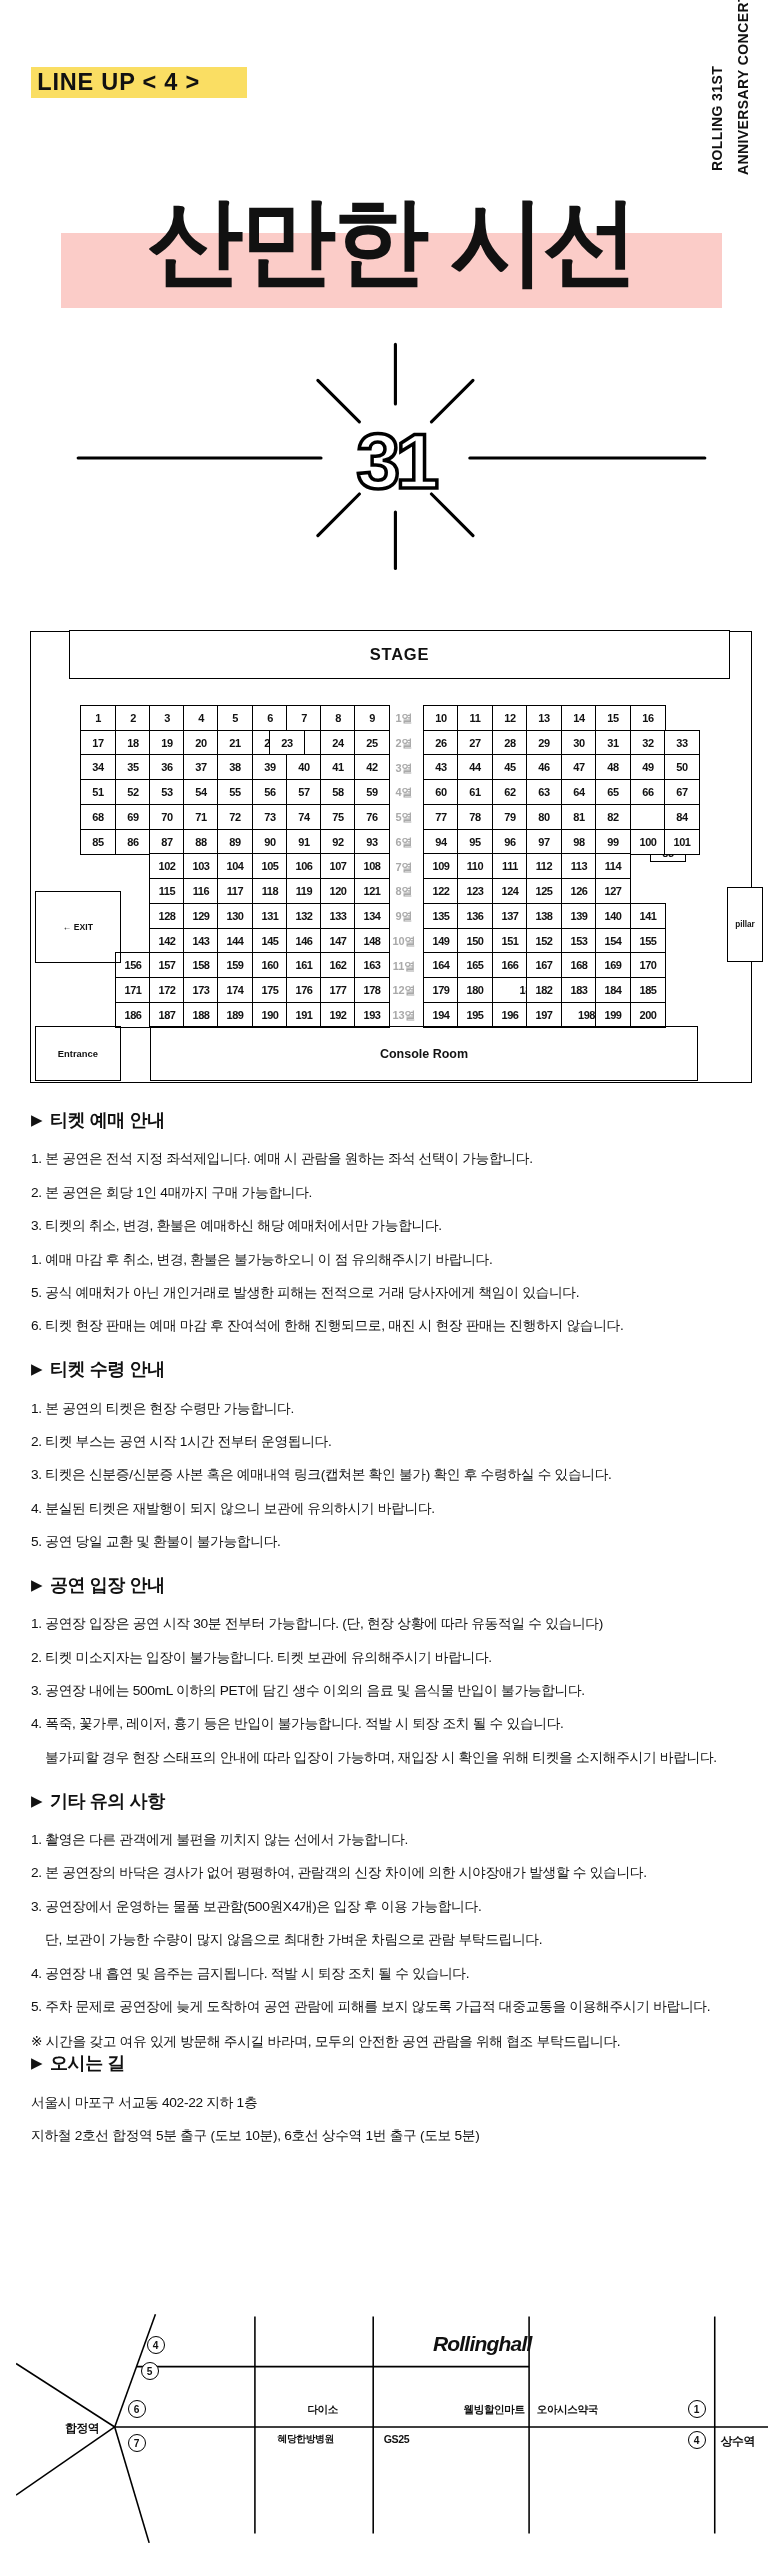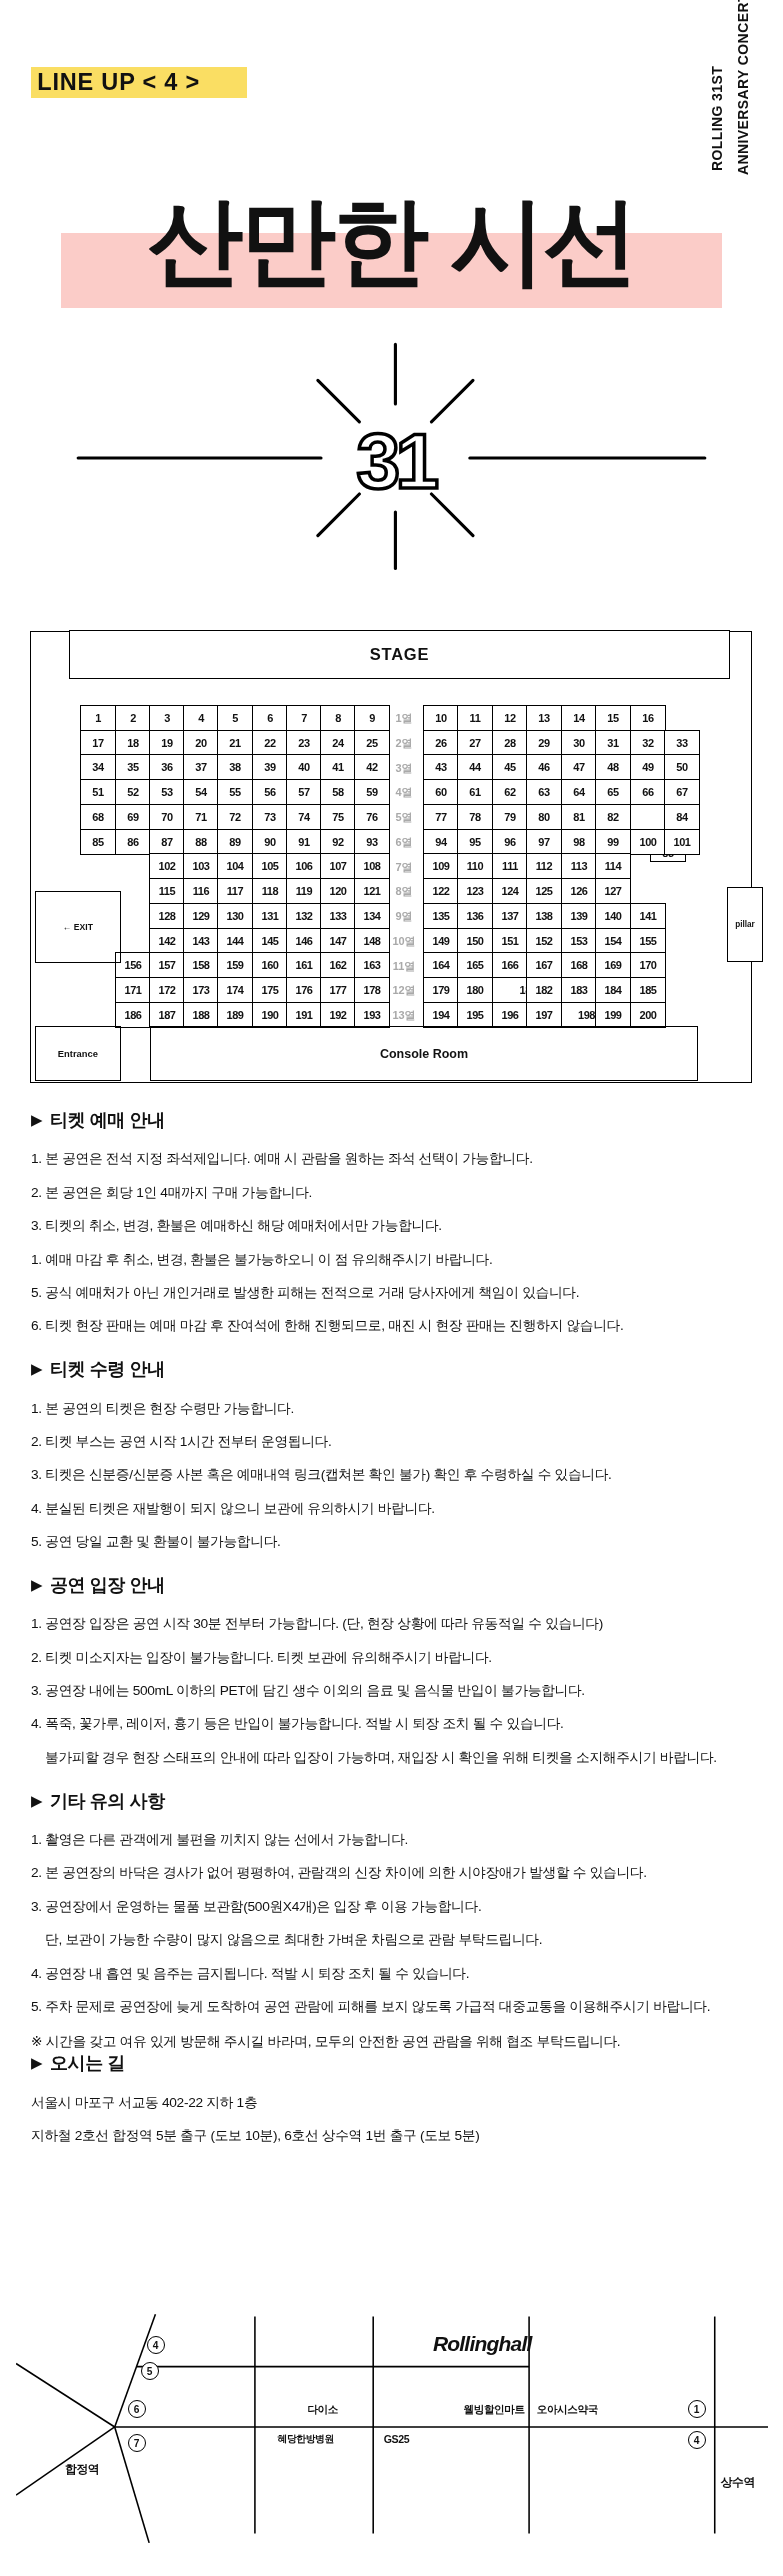--- a/index.html
+++ b/index.html
@@ -145,7 +145,7 @@
       <div class="seat" style="left: 152px; top: 98px; width: 36px; height: 26px;">20</div>
       <div class="seat" style="left: 186px; top: 98px; width: 36px; height: 26px;">21</div>
       <div class="seat" style="left: 221px; top: 98px; width: 36px; height: 26px;">22</div>
-      <div class="seat" style="left: 255px; top: 98px; width: 36px; height: 26px;">23</div>
+      <div class="seat" style="left: 238px; top: 98px; width: 36px; height: 26px;">23</div>
       <div class="seat" style="left: 289px; top: 98px; width: 36px; height: 26px;">24</div>
       <div class="seat" style="left: 323px; top: 98px; width: 36px; height: 26px;">25</div>
       <div class="seat" style="left: 392px; top: 98px; width: 36px; height: 26px;">26</div>

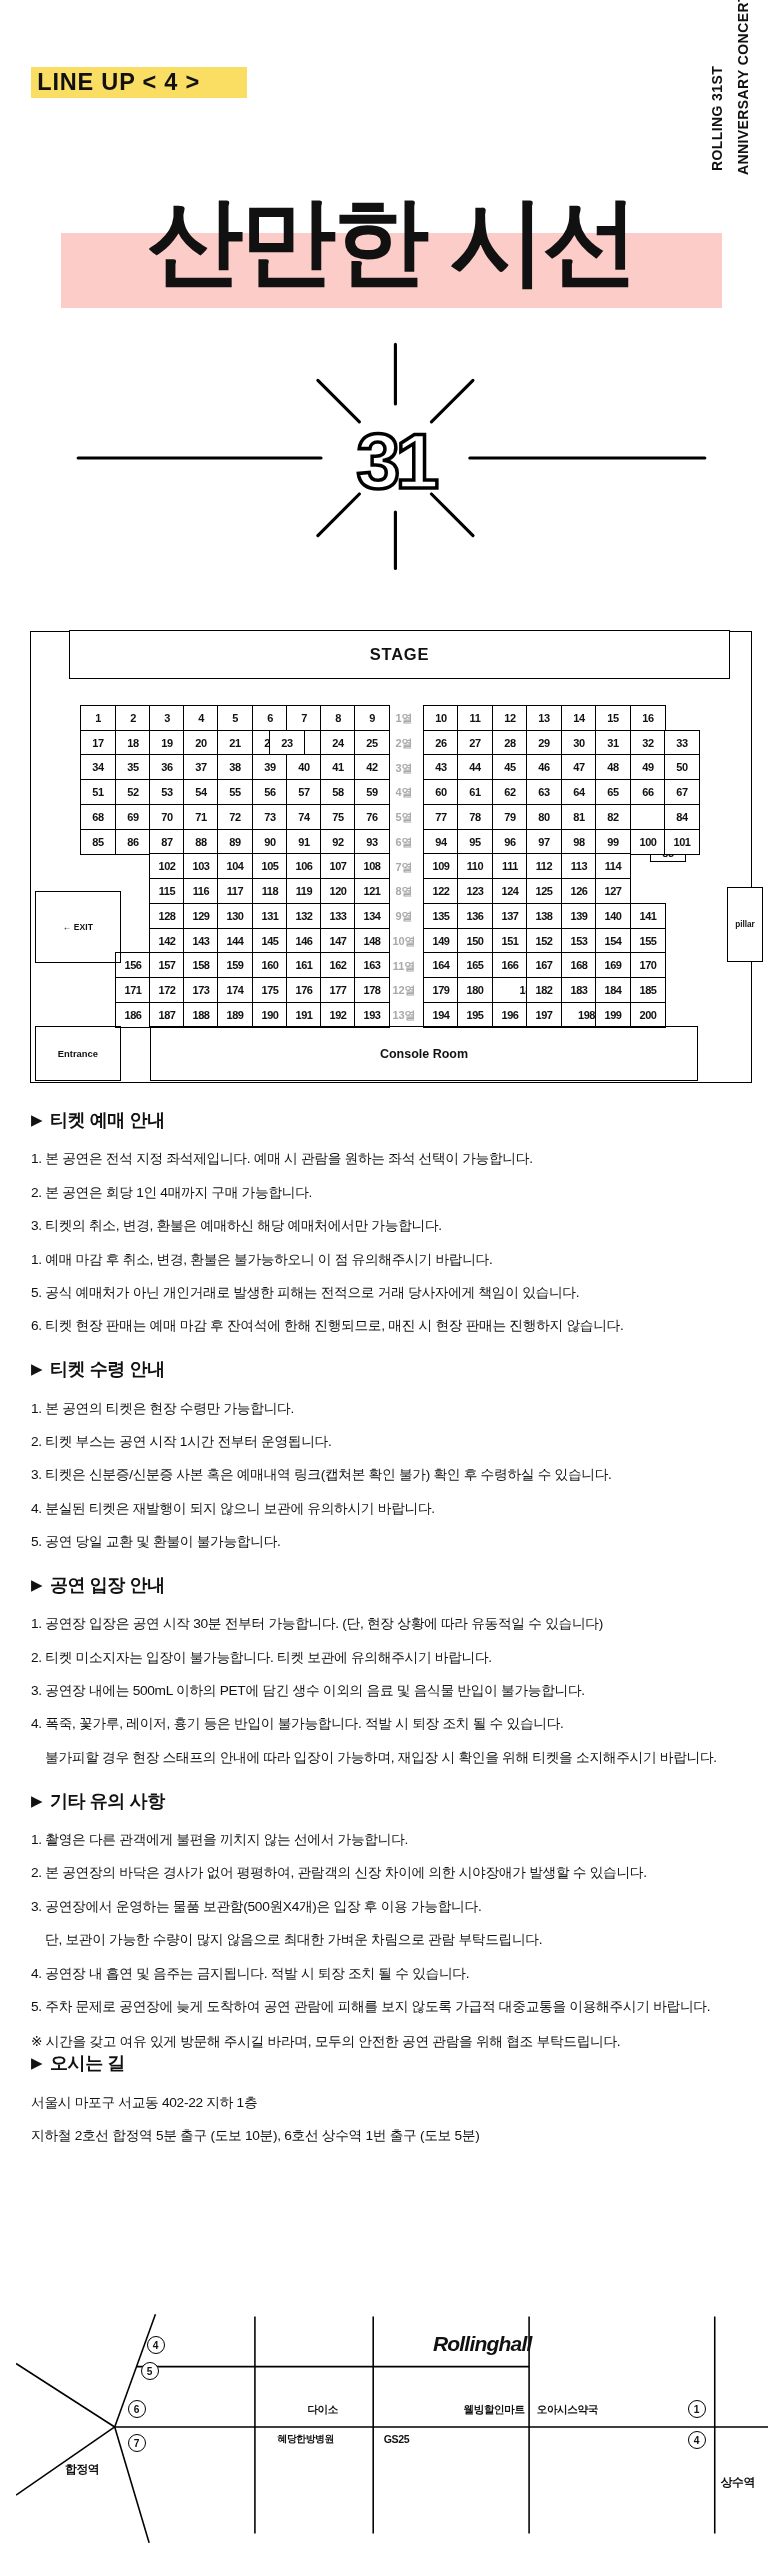--- a/index.html
+++ b/index.html
@@ -84,7 +84,7 @@
   .map svg{position:absolute;left:0;top:0;}
   .map-label{position:absolute;font-size:10.6px;font-weight:600;white-space:nowrap;letter-spacing:-0.4px;}
   .venue{font-size:21px;font-weight:900;font-style:italic;letter-spacing:-0.8px;}
-  .station{font-size:11.8px;font-weight:700;margin-top:41px;}
+  .station{font-size:11.8px;font-weight:700;}
   .exit-circle{
     position:absolute;width:18px;height:18px;border:1.6px solid #000;border-radius:50%;
     background:#fff;display:flex;align-items:center;justify-content:center;

